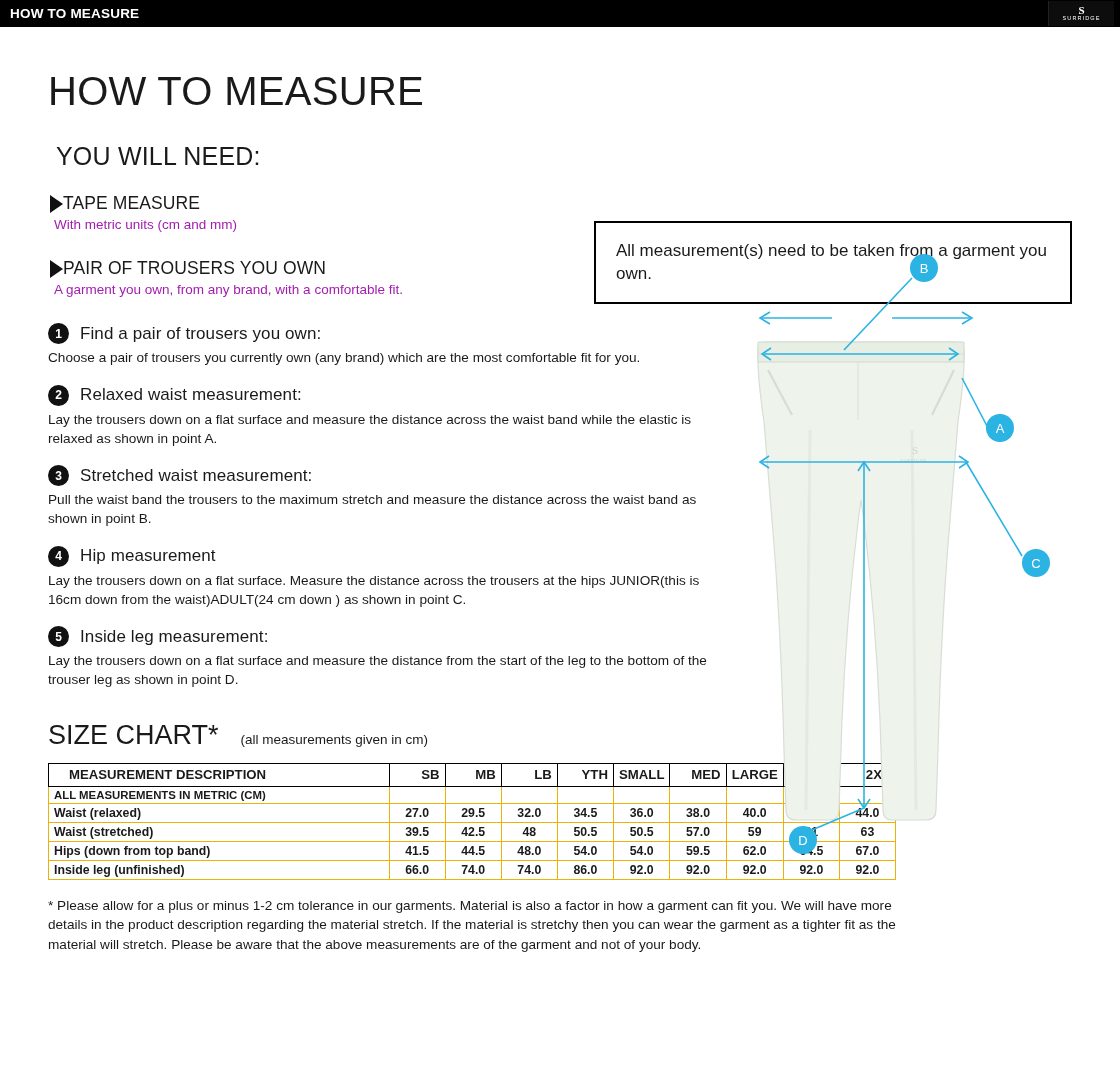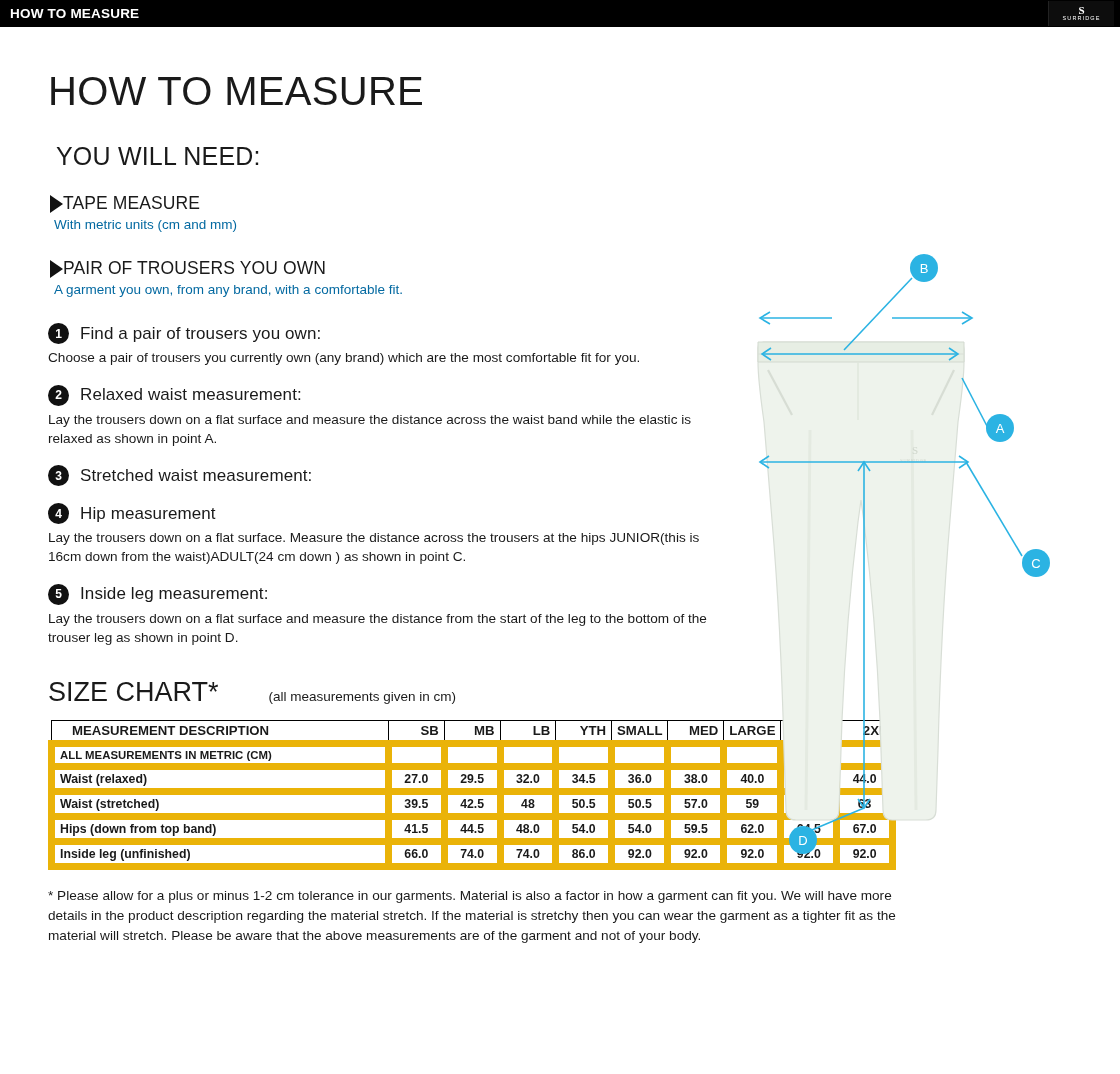--- a/index.html
+++ b/index.html
@@ -80,7 +80,7 @@
     margin-left: 2px;
   }
   .need-label { font-size: 17.5px; letter-spacing: 0.1px; }
-  .need-sub { font-size: 13.5px; margin: 3px 0 0 6px; color: #0369a1; }
+  .need-sub { font-size: 13.5px; margin: 3px 0 0 6px; color: #a21caf; }
 
   
   .steps { margin-top: 26px; margin-left: 4px; width: 680px; }

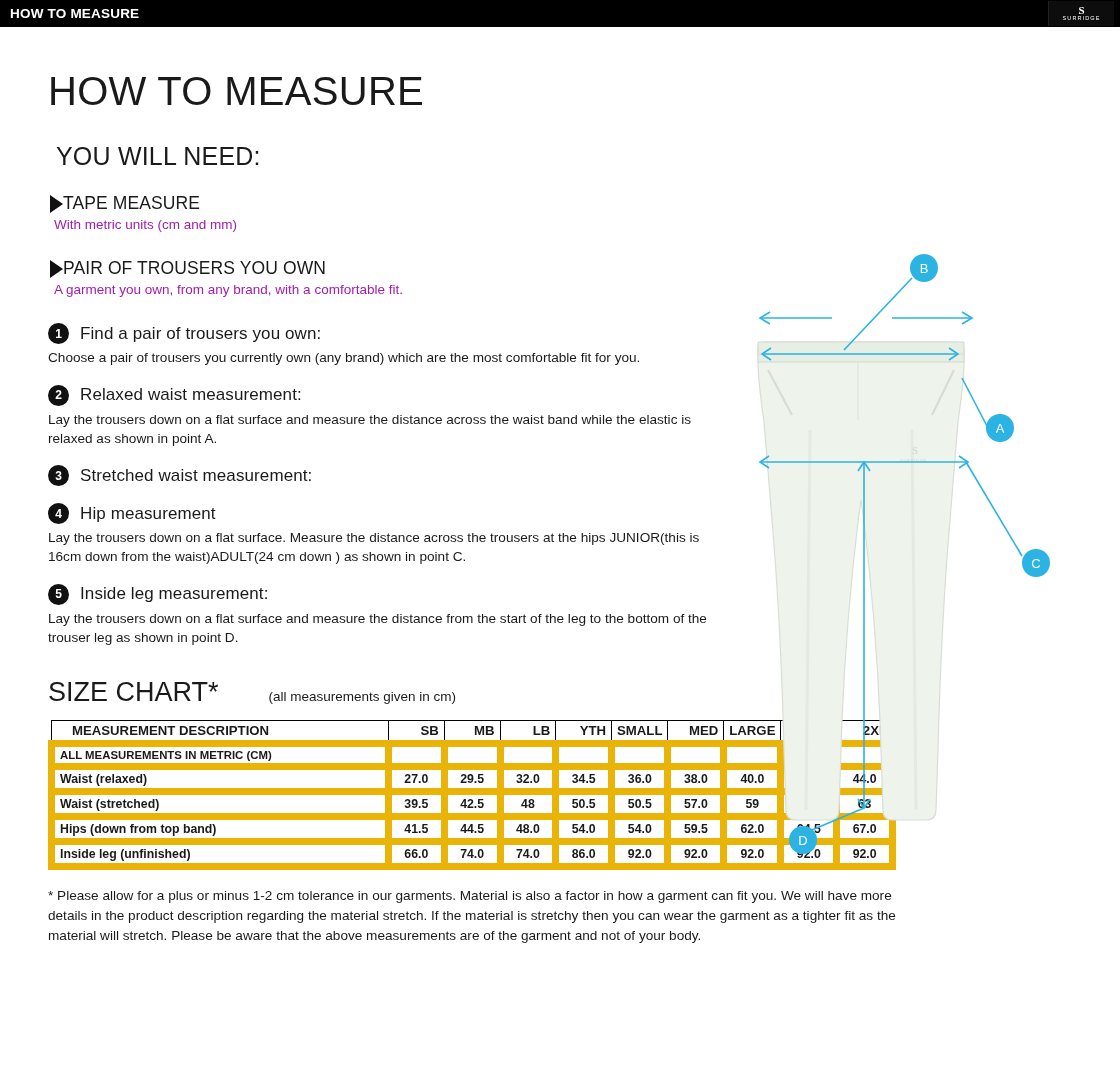--- a/index.html
+++ b/index.html
@@ -191,6 +191,7 @@
     <div class="need-sub">A garment you own, from any brand, with a comfortable fit.</div>
   </div>
 
+  <div class="callout">All measurement(s) need to be taken from a garment you own.</div>
 
   <div class="steps">
     <div class="step">

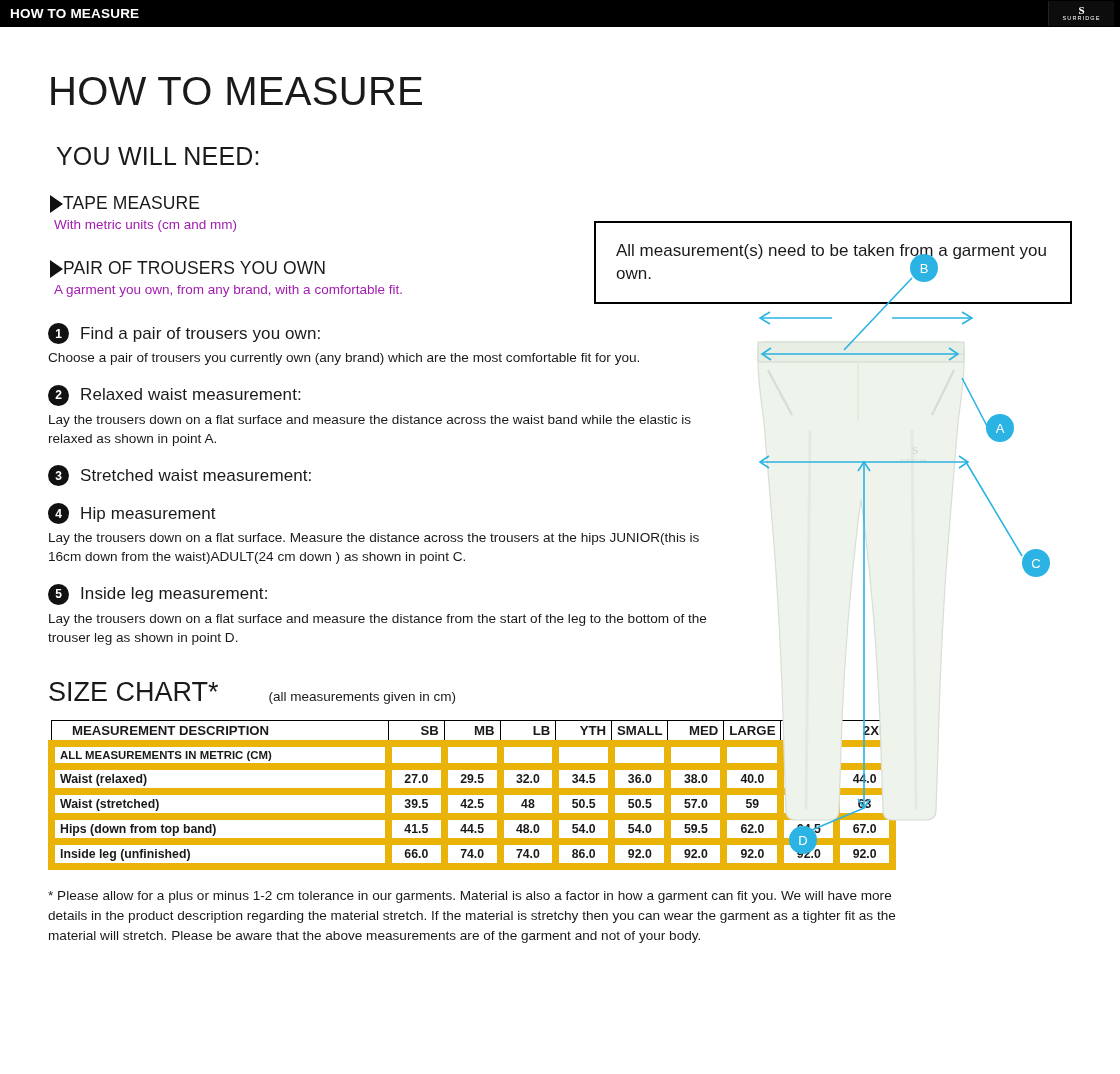--- a/index.html
+++ b/index.html
@@ -213,6 +213,7 @@
         <span class="step-num">3</span>
         <span class="step-title">Stretched waist measurement:</span>
       </div>
+      <div class="step-body">Pull the waist band the trousers to the maximum stretch and measure the distance across the waist band as shown in point B.</div>
     </div>
     <div class="step">
       <div class="step-head">

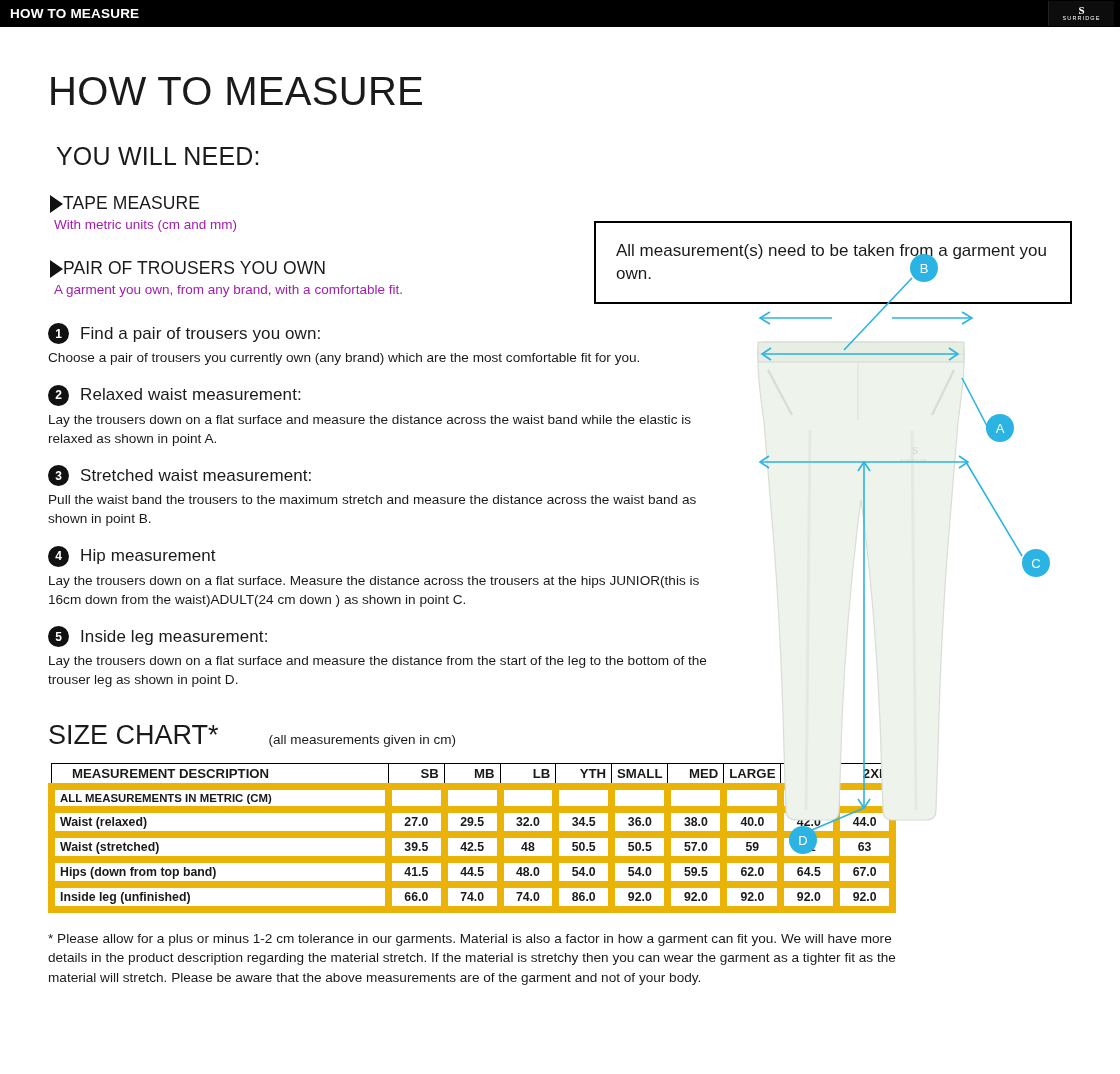--- a/index.html
+++ b/index.html
@@ -122,7 +122,7 @@
     margin: 30px 0 0 4px;
   }
   .chart-head h2 { font-size: 27px; font-weight: normal; margin: 0; }
-  .chart-note { font-size: 13.5px; padding-bottom: 4px; margin-left: 28px; }
+  .chart-note { font-size: 13.5px; padding-bottom: 4px; }
 
   table.size-chart {
     margin: 12px 0 0 4px;

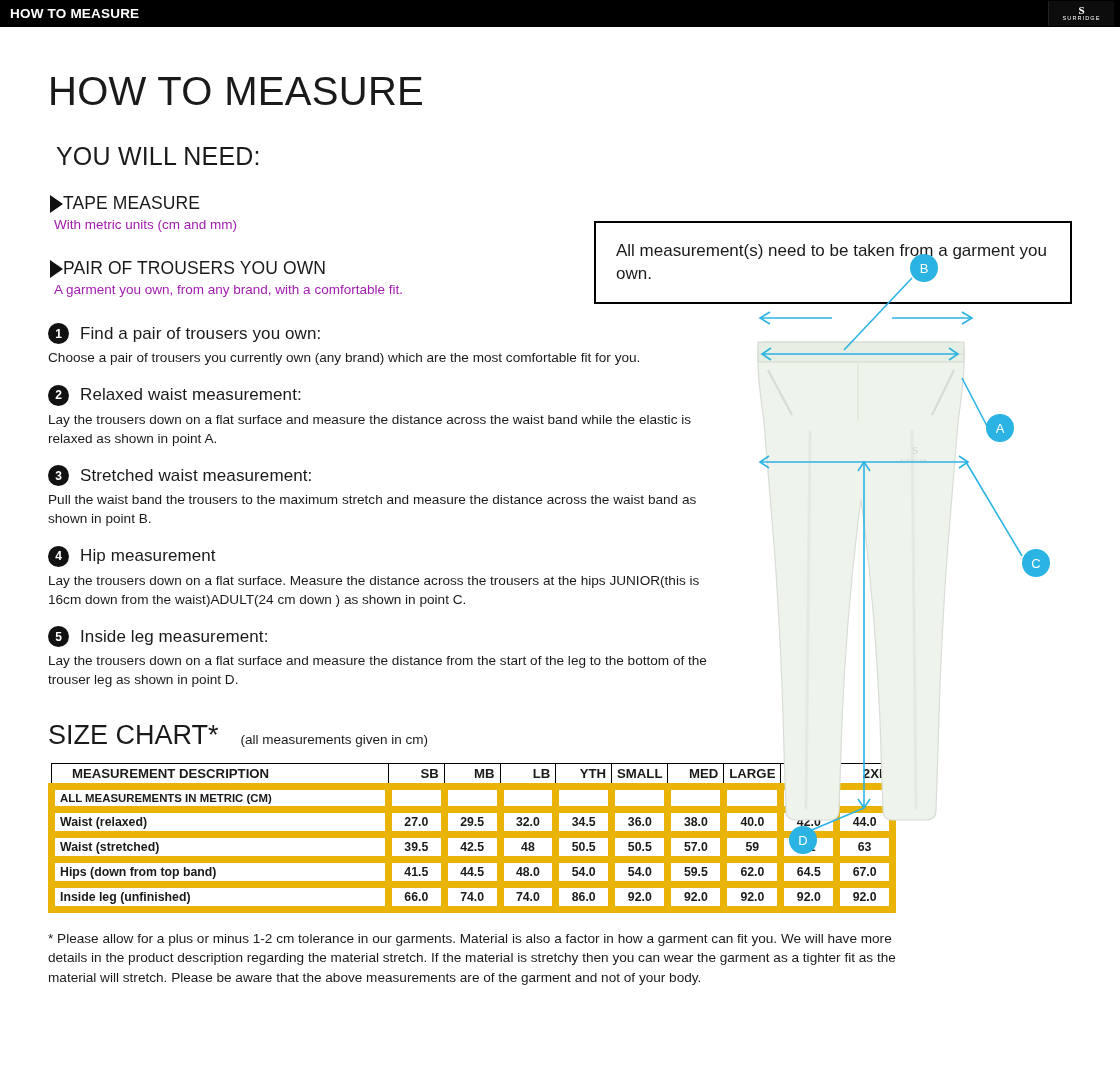--- a/index.html
+++ b/index.html
@@ -131,7 +131,7 @@
     background: #fff;
   }
   table.size-chart th, table.size-chart td {
-    border: 7px solid #eab308;
+    border: 1px solid #eab308;
     font-size: 12.3px;
     padding: 2px 5px;
     height: 18px;

